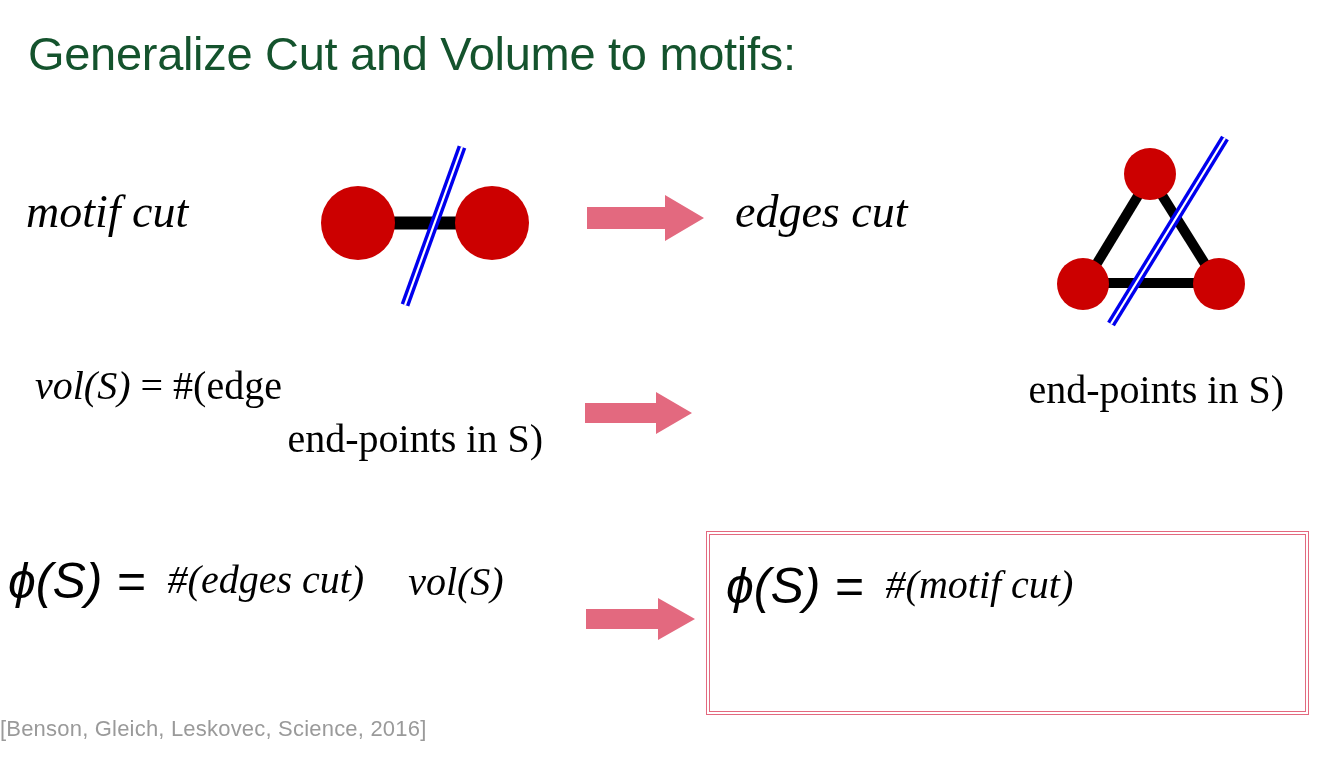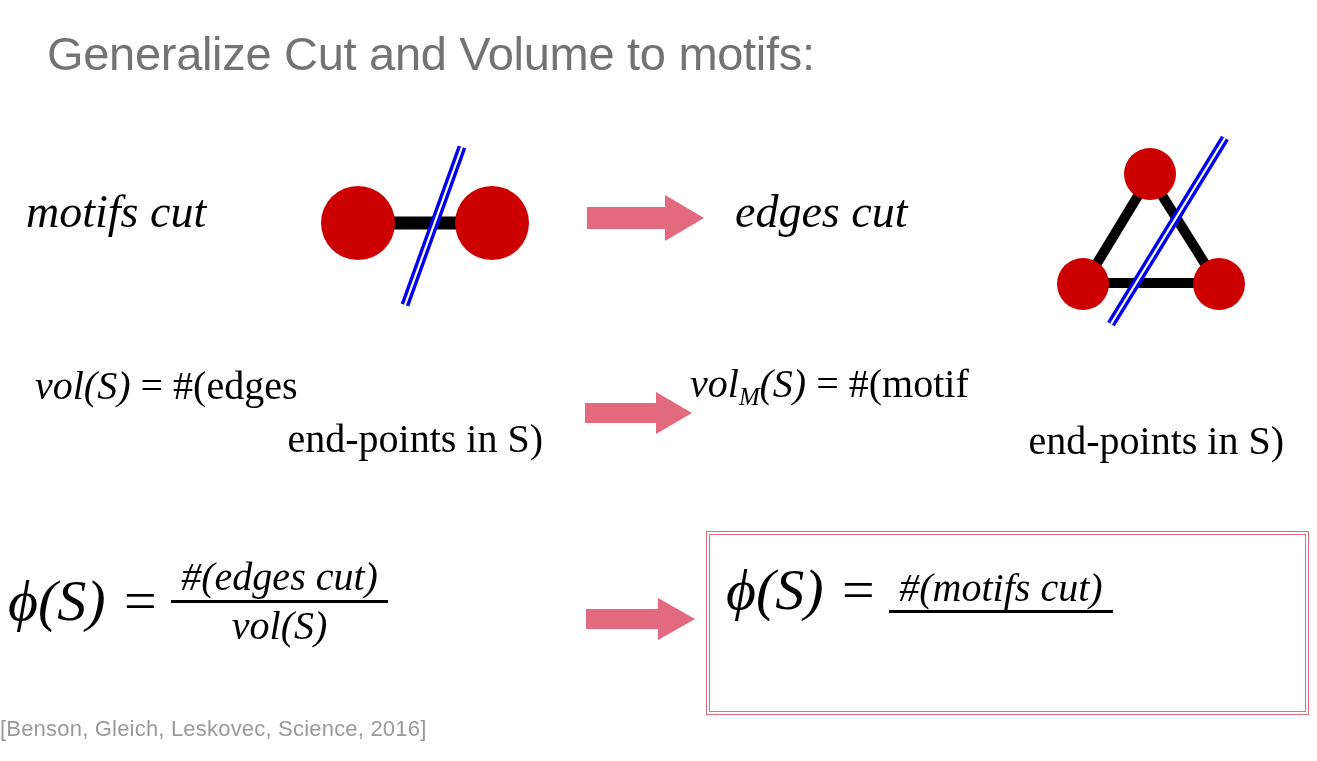--- a/index.html
+++ b/index.html
@@ -25,9 +25,8 @@
     font-size: 47px;
     font-weight: 400;
     letter-spacing: -0.3px;
-    color: #737373;
-    white-space: nowrap;
-    margin-left: 19px;
+    color: #14532d;
+    white-space: nowrap;
   }
 
   

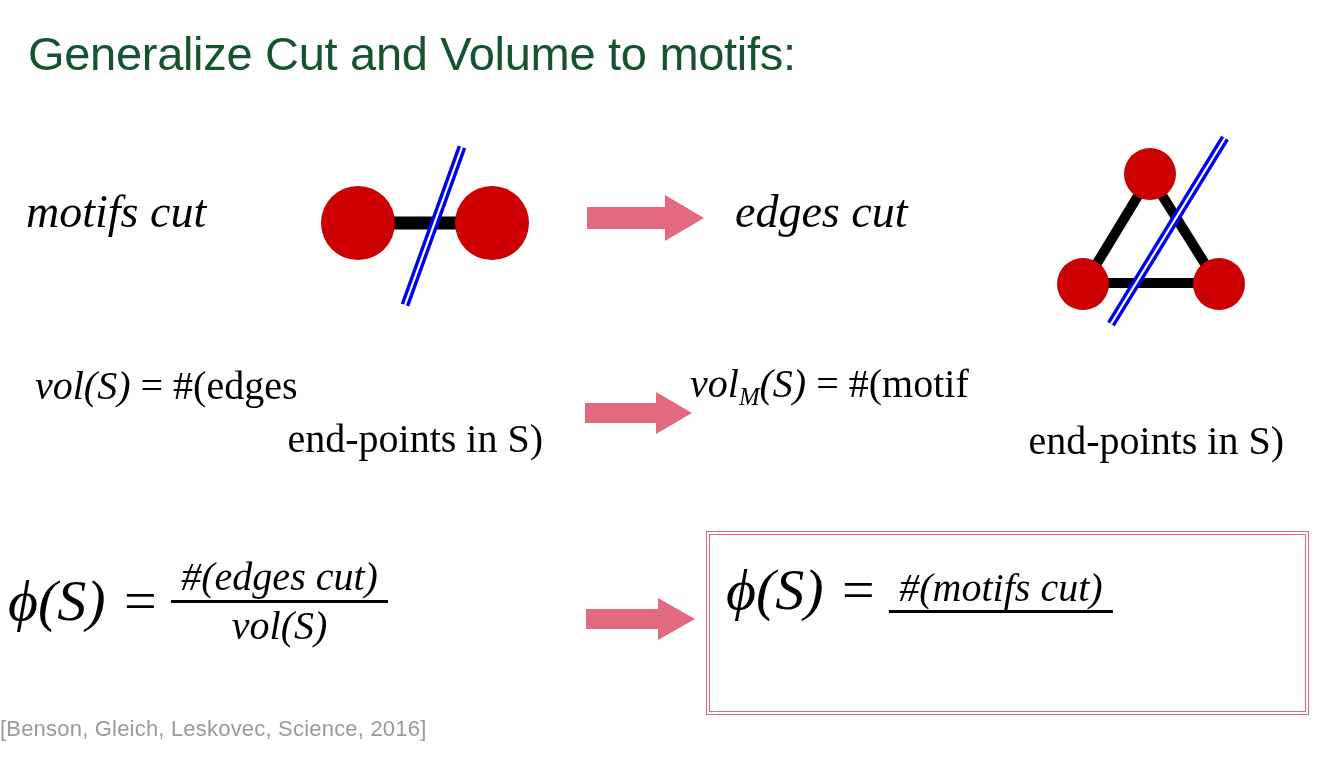--- a/index.html
+++ b/index.html
@@ -175,7 +175,7 @@
 
 <div id="slide-title">Generalize Cut and Volume to motifs:</div>
 
-<div id="label-edges-cut" class="mathi">motifs cut</div>
+<div id="label-edges-cut" class="mathi">motif cut</div>
 
 <div id="edge-graph">
   <svg width="220" height="190" viewBox="0 0 220 190">

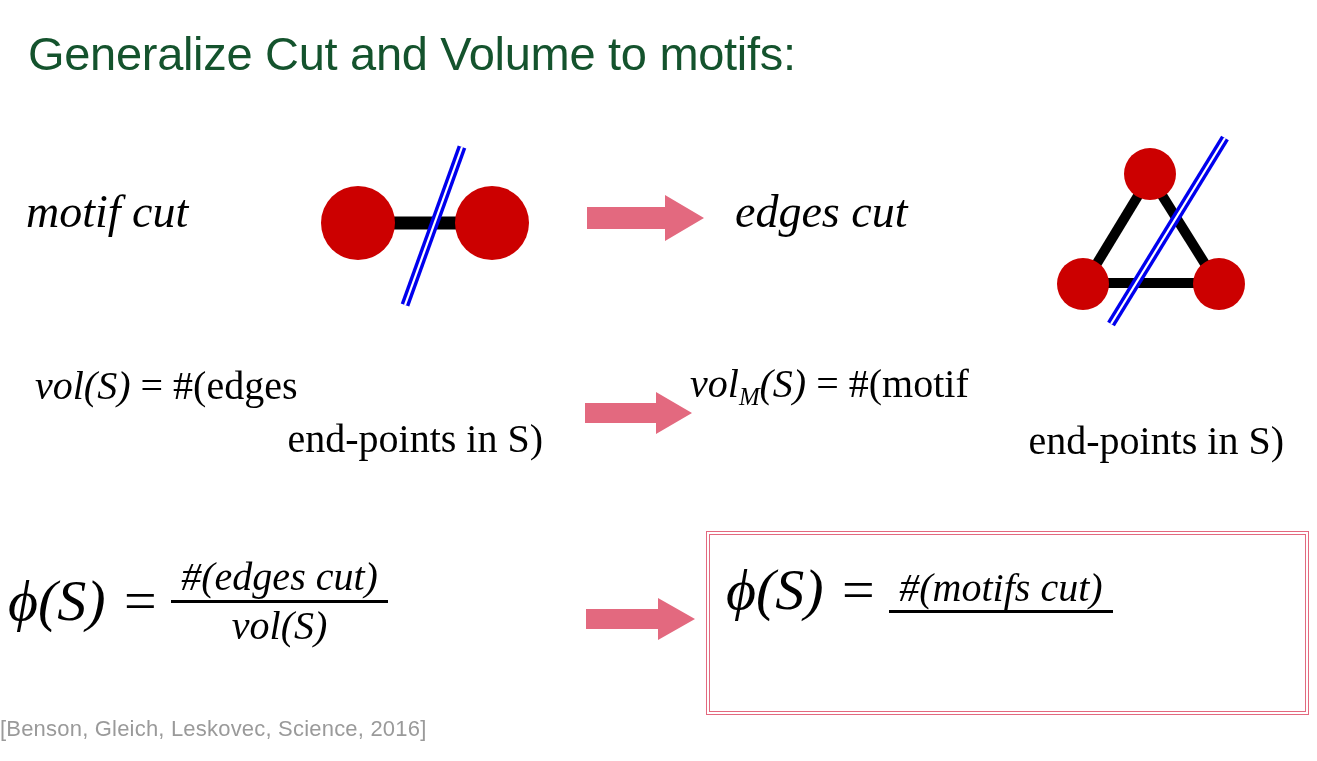--- a/index.html
+++ b/index.html
@@ -209,7 +209,7 @@
 </div>
 
 <div id="vol-left">
-  <span class="line1"><span class="mathi">vol(S)</span><span class="mathu"> = </span><span class="mathu">#(edges</span></span>
+  <span class="line1"><span class="mathi">vol(S)</span><span class="mathu"> = </span><span class="mathu">#(edge</span></span>
   <span class="line2 mathu">end-points in S)</span>
 </div>
 

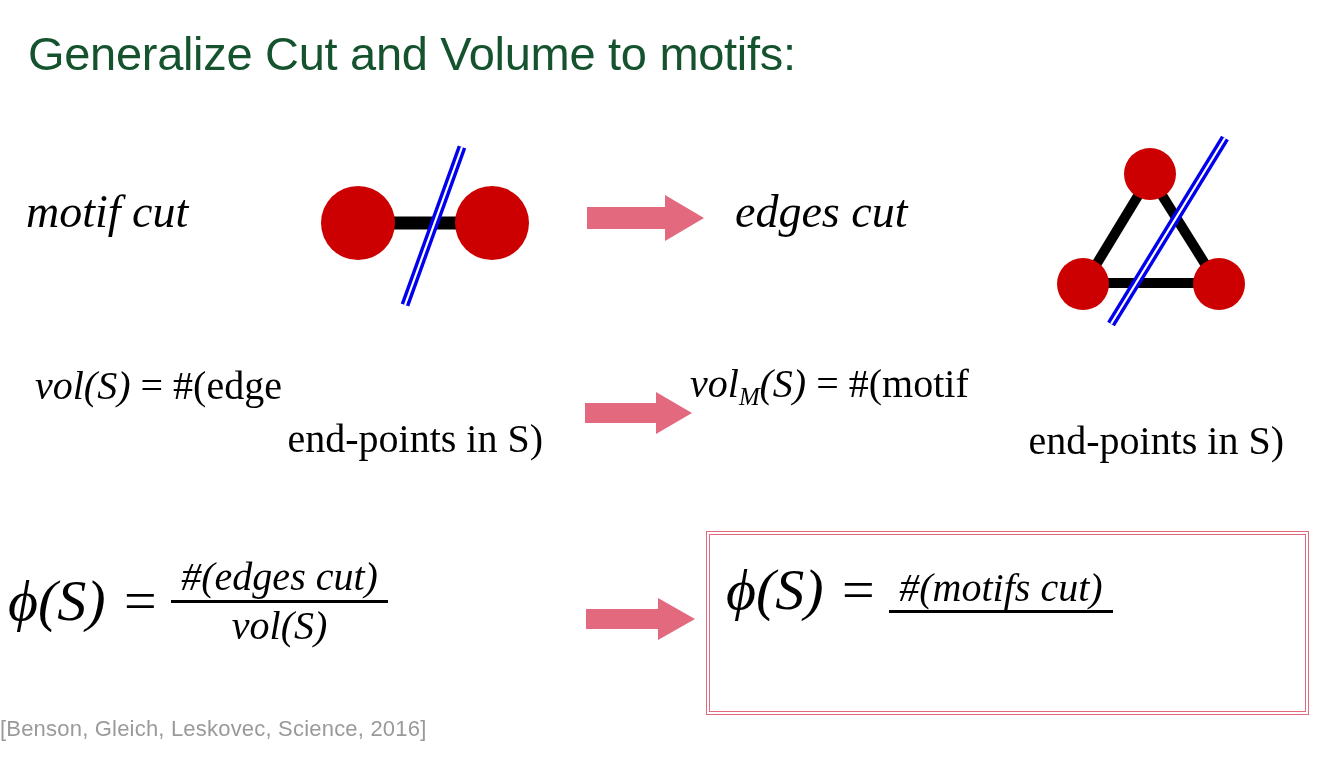--- a/index.html
+++ b/index.html
@@ -220,7 +220,6 @@
 </div>
 
 <div id="vol-right">
-  <span class="line1"><span class="mathi">vol</span><span class="mathi sub">M</span><span class="mathi">(S)</span><span class="mathu"> = </span><span class="mathu">#(motif</span></span>
   <span class="line2 mathu">end-points in S)</span>
 </div>
 

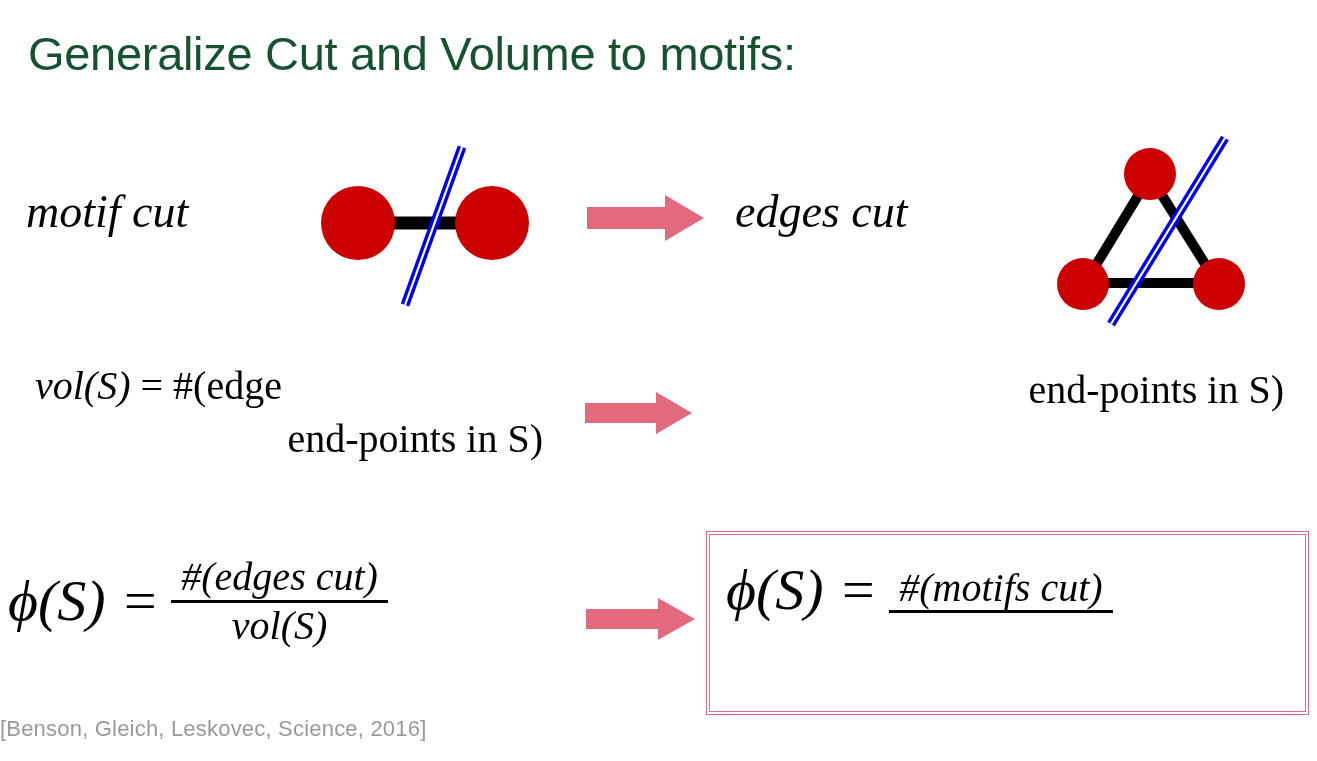--- a/index.html
+++ b/index.html
@@ -105,9 +105,9 @@
     white-space: nowrap;
   }
   .eq-lhs {
-    font-family: Liberation Serif, serif;
-    font-style: italic;
-    font-size: 58px;
+    font-family: Liberation Sans, sans-serif;
+    font-style: italic;
+    font-size: 50px;
     line-height: 1;
   }
   .frac {

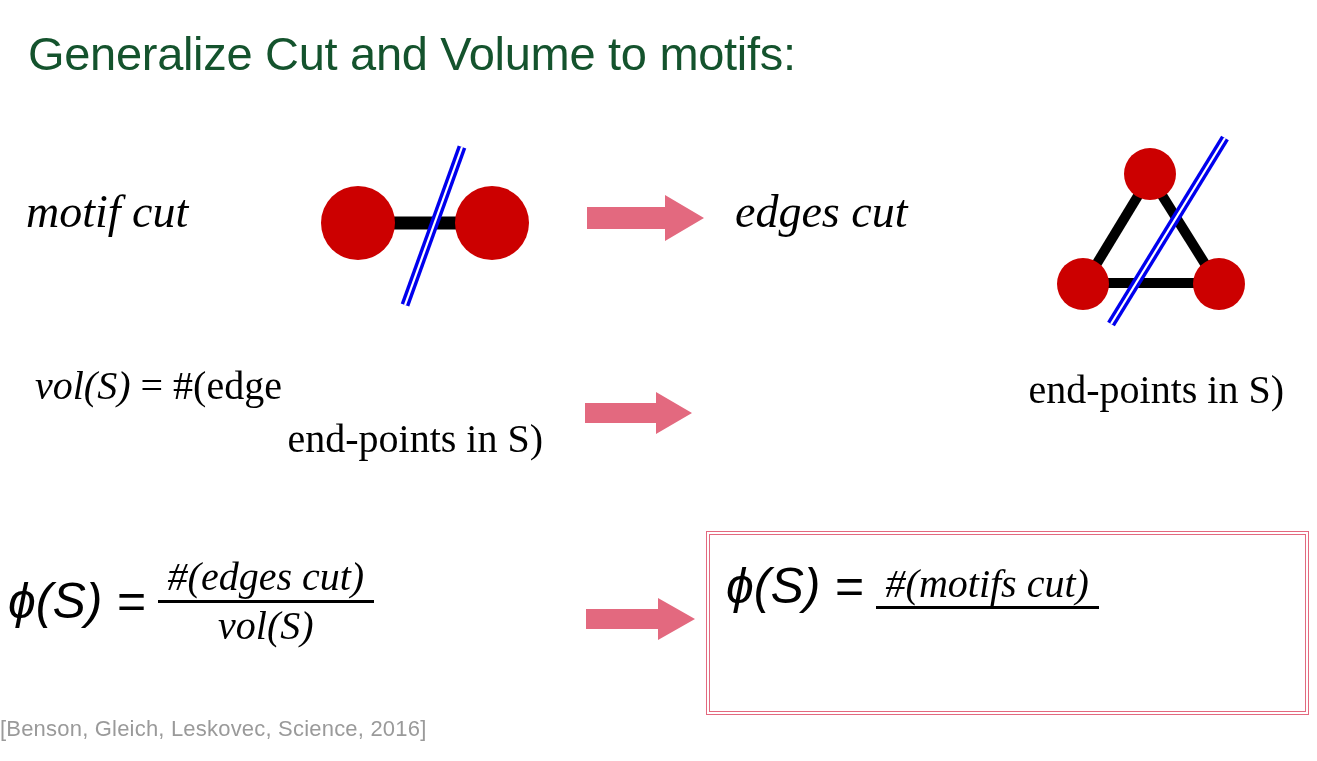--- a/index.html
+++ b/index.html
@@ -112,10 +112,10 @@
   }
   .frac {
     display: inline-flex;
-    flex-direction: column;
-    align-items: center;
+    align-items: flex-end;
     margin-left: 12px;
     line-height: 1.04;
+    gap: 12px;
   }
   .frac .num {
     font-family: "Liberation Serif", "DejaVu Serif", serif;

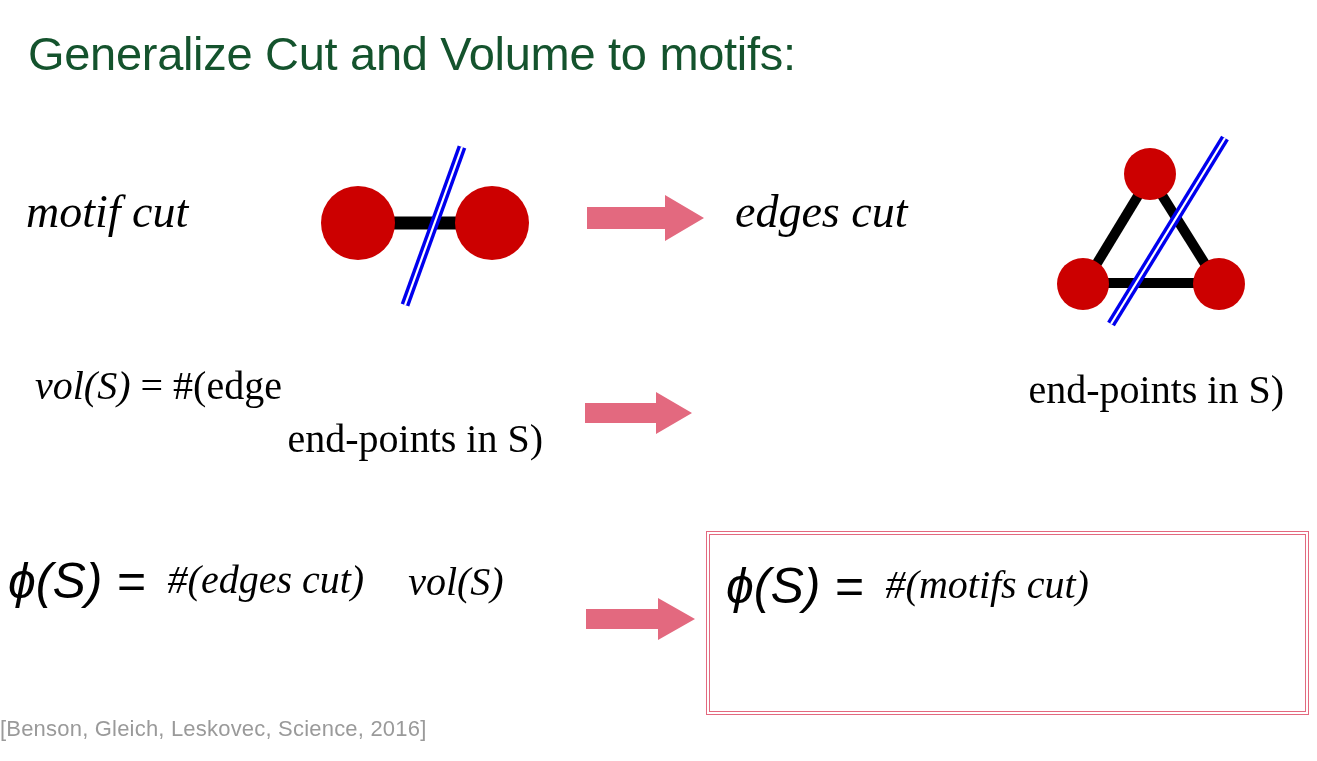--- a/index.html
+++ b/index.html
@@ -242,7 +242,7 @@
   <div id="phi-right" class="frac-eq">
     <span class="eq-lhs">ϕ(S) =</span>
     <span class="frac">
-      <span class="num">#(motifs cut)</span>
+      <span class="num">#(motif cut)</span>
       <span class="bar"></span>
     </span>
   </div>

